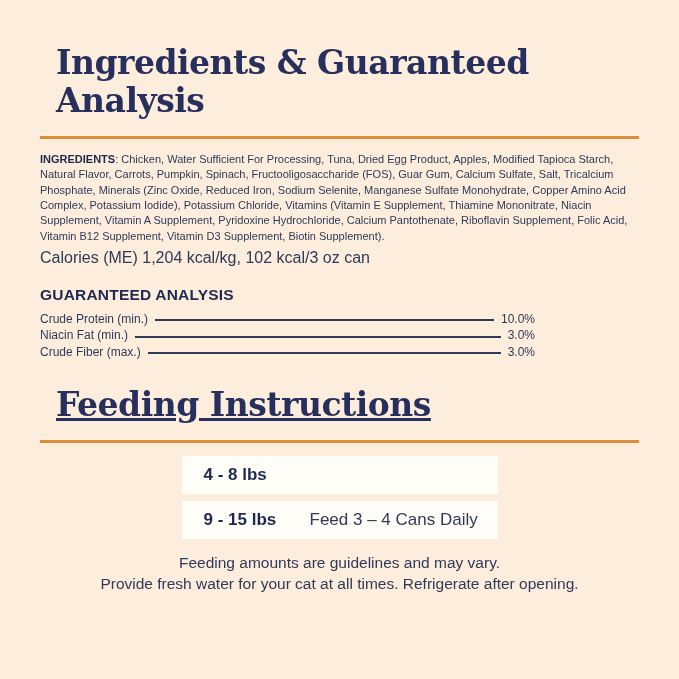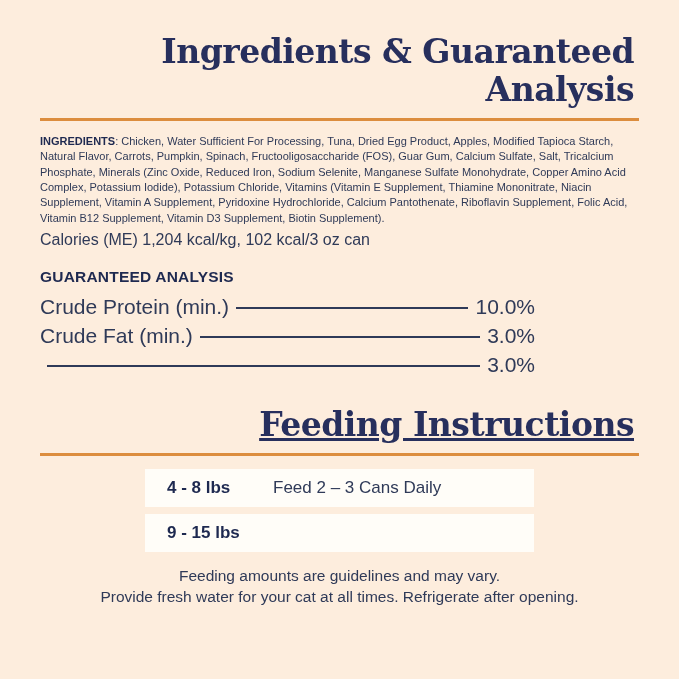--- a/index.html
+++ b/index.html
@@ -25,8 +25,8 @@
     color: #272f5d;
     font-size: 33px;
     letter-spacing: -0.5px;
-    text-align: right;
-    margin: 5px;
+    text-align: left;
+    margin: 16px;
     line-height: 1.15;
   }
   .accent-rule {

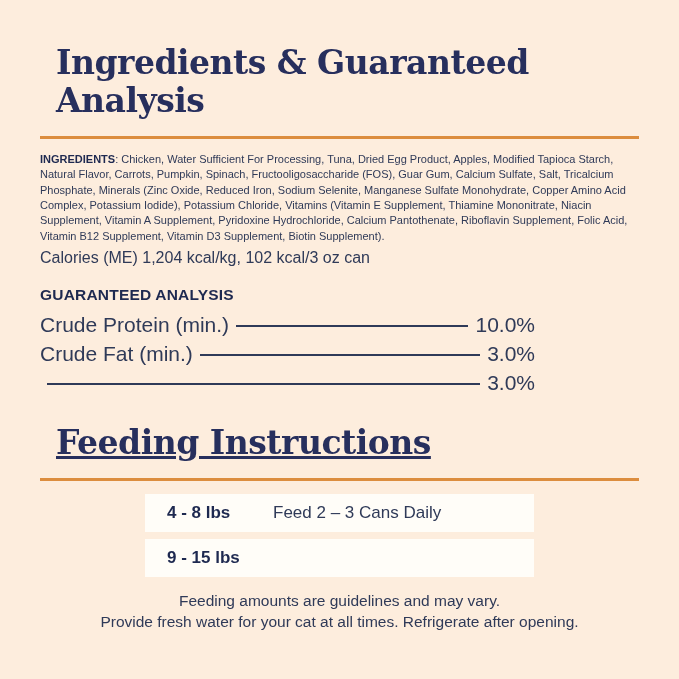--- a/index.html
+++ b/index.html
@@ -64,7 +64,7 @@
   .analysis-row {
     display: flex;
     align-items: center;
-    font-size: 21px;
+    font-size: 12px;
     color: #2f3a58;
     line-height: 1.38;
   }

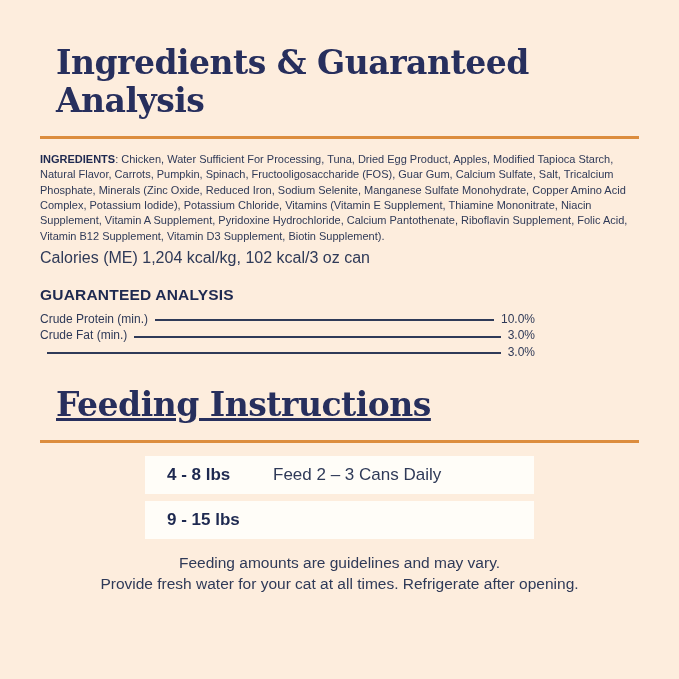--- a/index.html
+++ b/index.html
@@ -134,7 +134,7 @@
       <span>10.0%</span>
     </div>
     <div class="analysis-row">
-      <span>Crude Fat (min.)</span>
+      <span>Niacin Fat (min.)</span>
       <span class="leader-line"></span>
       <span>3.0%</span>
     </div>

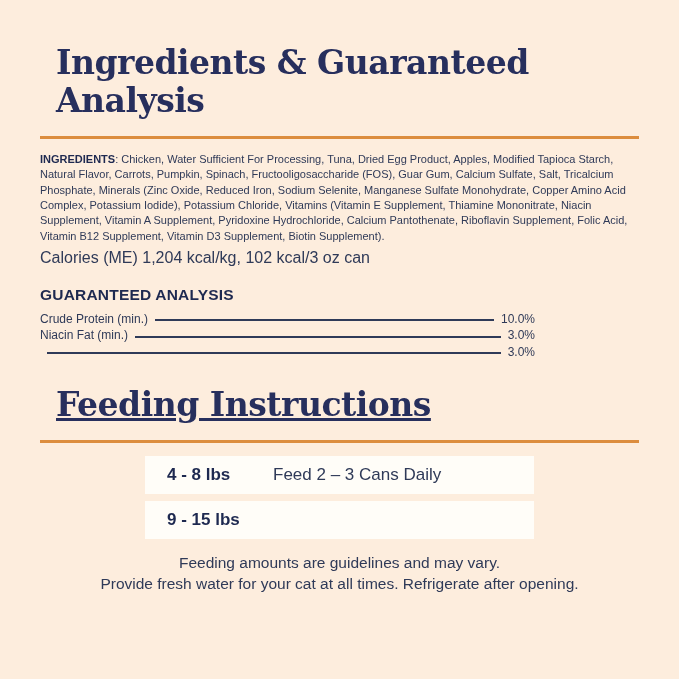--- a/index.html
+++ b/index.html
@@ -139,6 +139,7 @@
       <span>3.0%</span>
     </div>
     <div class="analysis-row">
+      <span>Crude Fiber (max.)</span>
       <span class="leader-line"></span>
       <span>3.0%</span>
     </div>

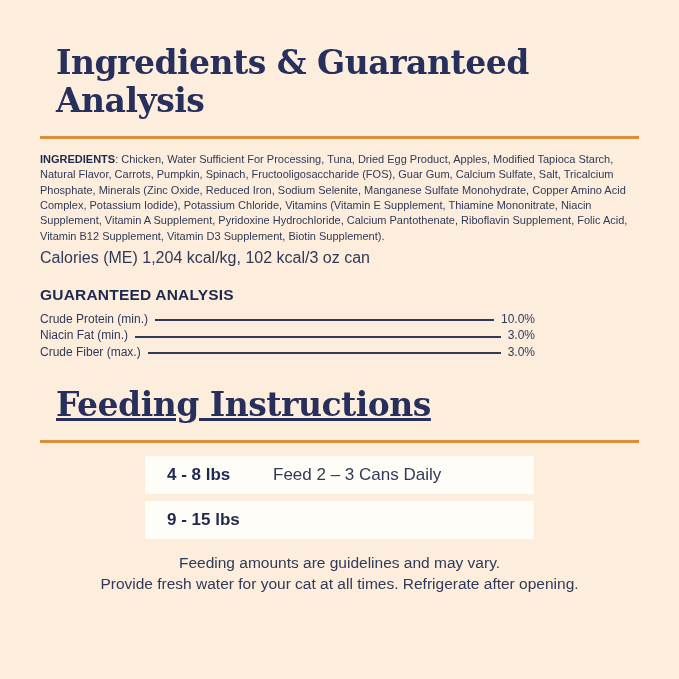--- a/index.html
+++ b/index.html
@@ -82,7 +82,7 @@
     margin-top: 13px;
   }
   .feed-row {
-    width: 389px;
+    width: 316px;
     height: 38px;
     margin: 0 auto 7px auto;
     background: #fffdf8;

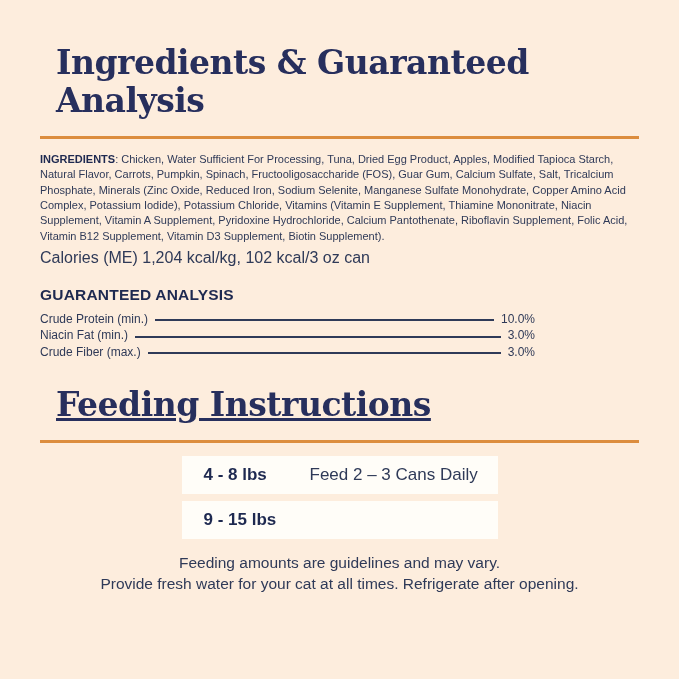--- a/index.html
+++ b/index.html
@@ -152,7 +152,6 @@
   <div class="feed-table">
     <div class="feed-row">
       <span class="feed-weight">4 - 8 lbs</span>
-      <span class="feed-instruction">Feed 2 – 3 Cans Daily</span>
     </div>
     <div class="feed-row">
       <span class="feed-weight">9 - 15 lbs</span>

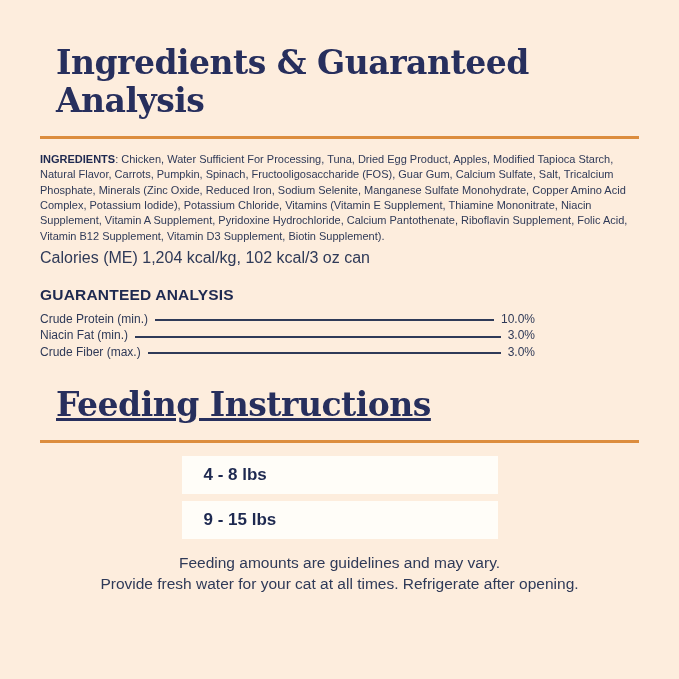--- a/index.html
+++ b/index.html
@@ -155,6 +155,7 @@
     </div>
     <div class="feed-row">
       <span class="feed-weight">9 - 15 lbs</span>
+      <span class="feed-instruction">Feed 3 – 4 Cans Daily</span>
     </div>
   </div>
 

